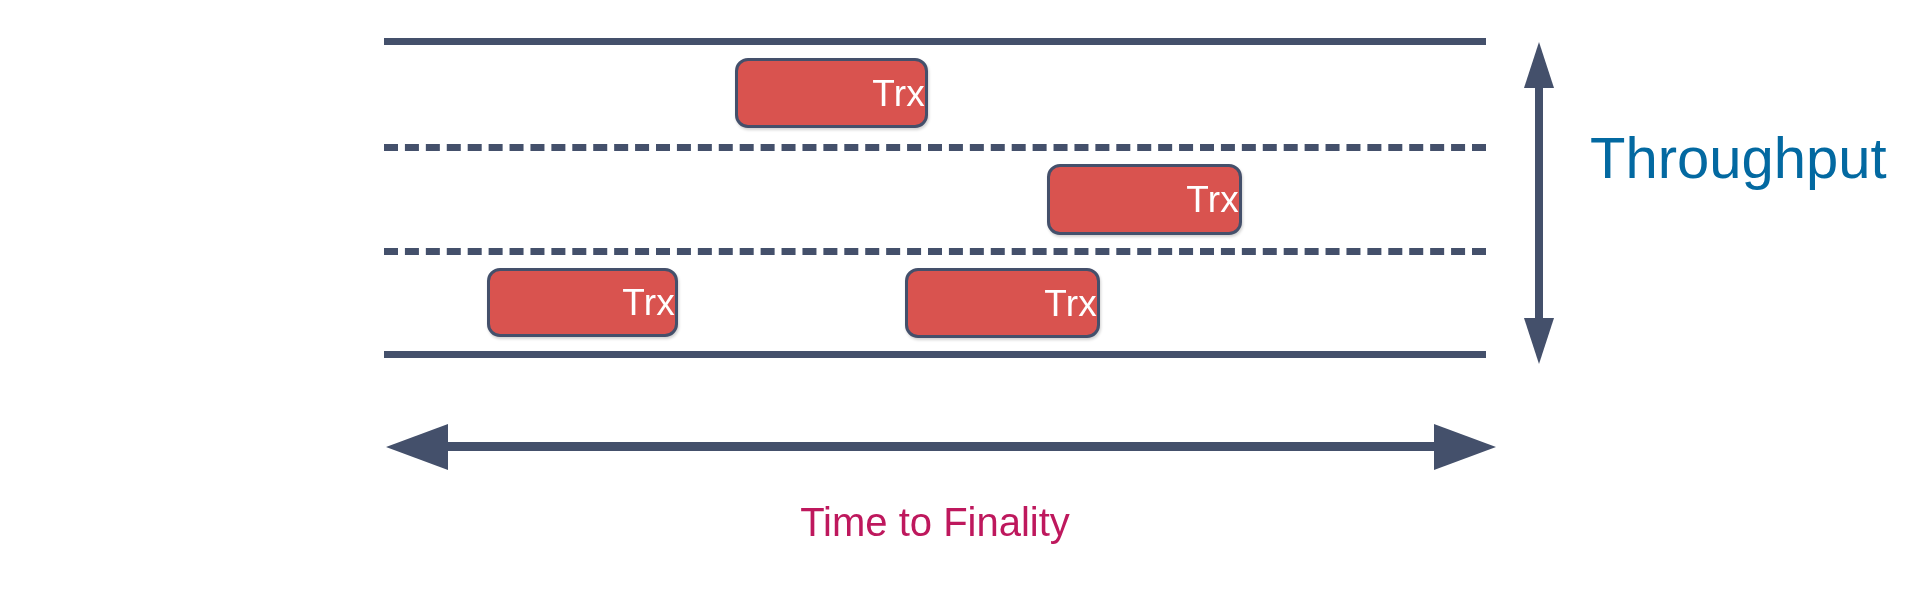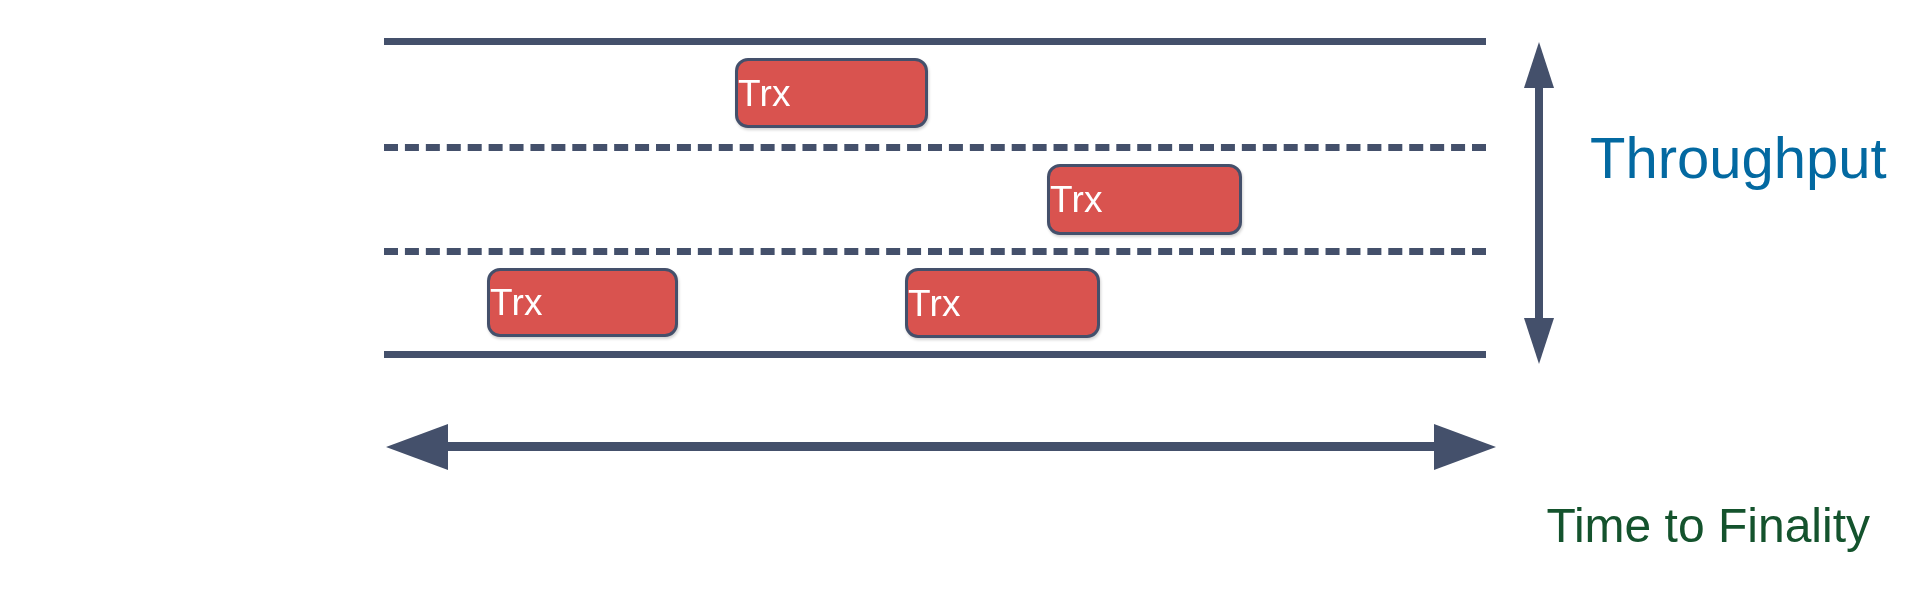--- a/index.html
+++ b/index.html
@@ -49,7 +49,7 @@
     border-radius: 13px;
     display: flex;
     align-items: center;
-    justify-content: flex-start;
+    justify-content: flex-end;
     color: #ffffff;
     font-size: 37px;
     font-family: "Liberation Sans", sans-serif;

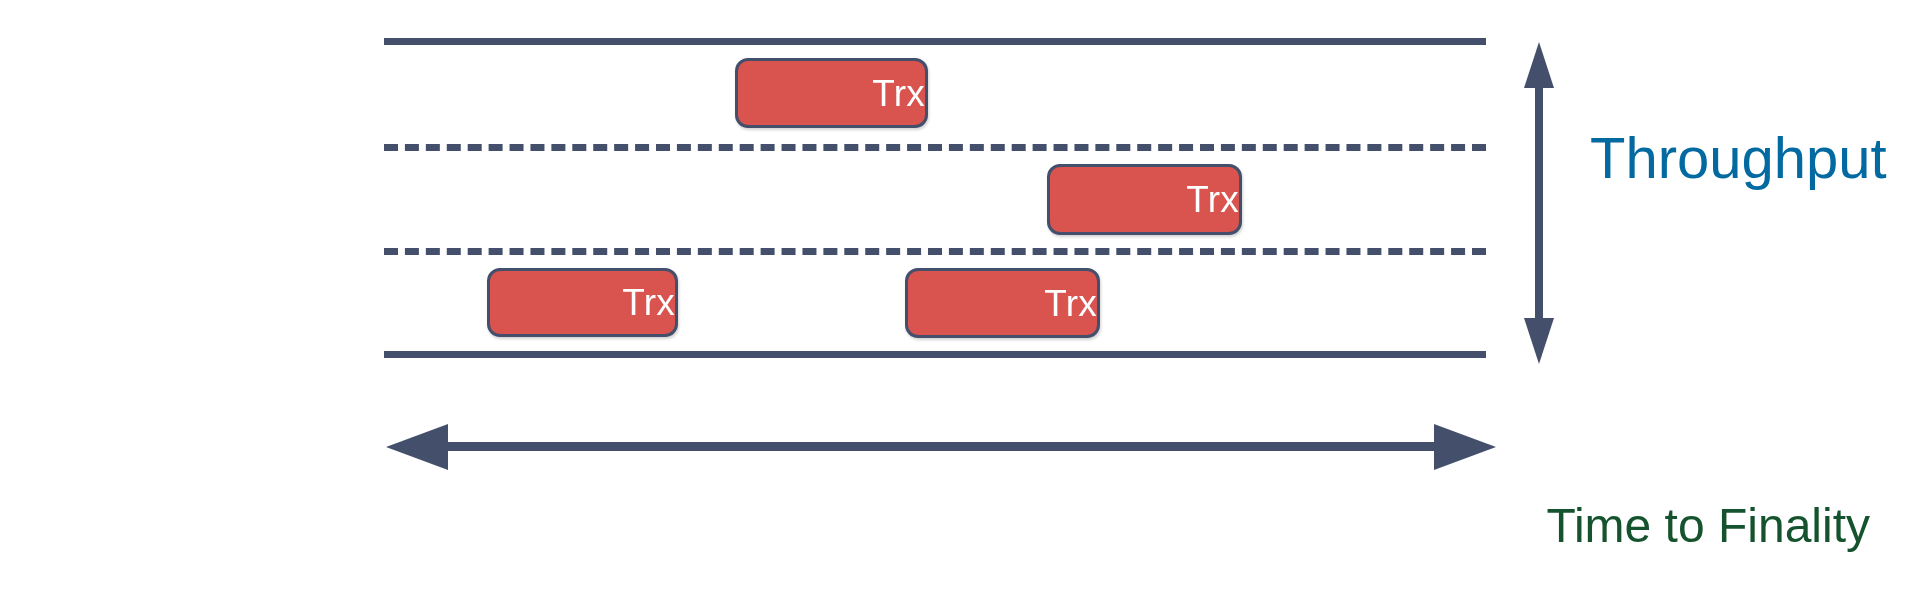--- a/index.html
+++ b/index.html
@@ -93,9 +93,9 @@
     left: 0;
     top: 500px;
     width: 1870px;
-    text-align: right;
-    font-size: 48px;
-    color: #14532d;
+    text-align: center;
+    font-size: 40px;
+    color: #be185d;
     white-space: nowrap;
     line-height: 1.1;
   }

